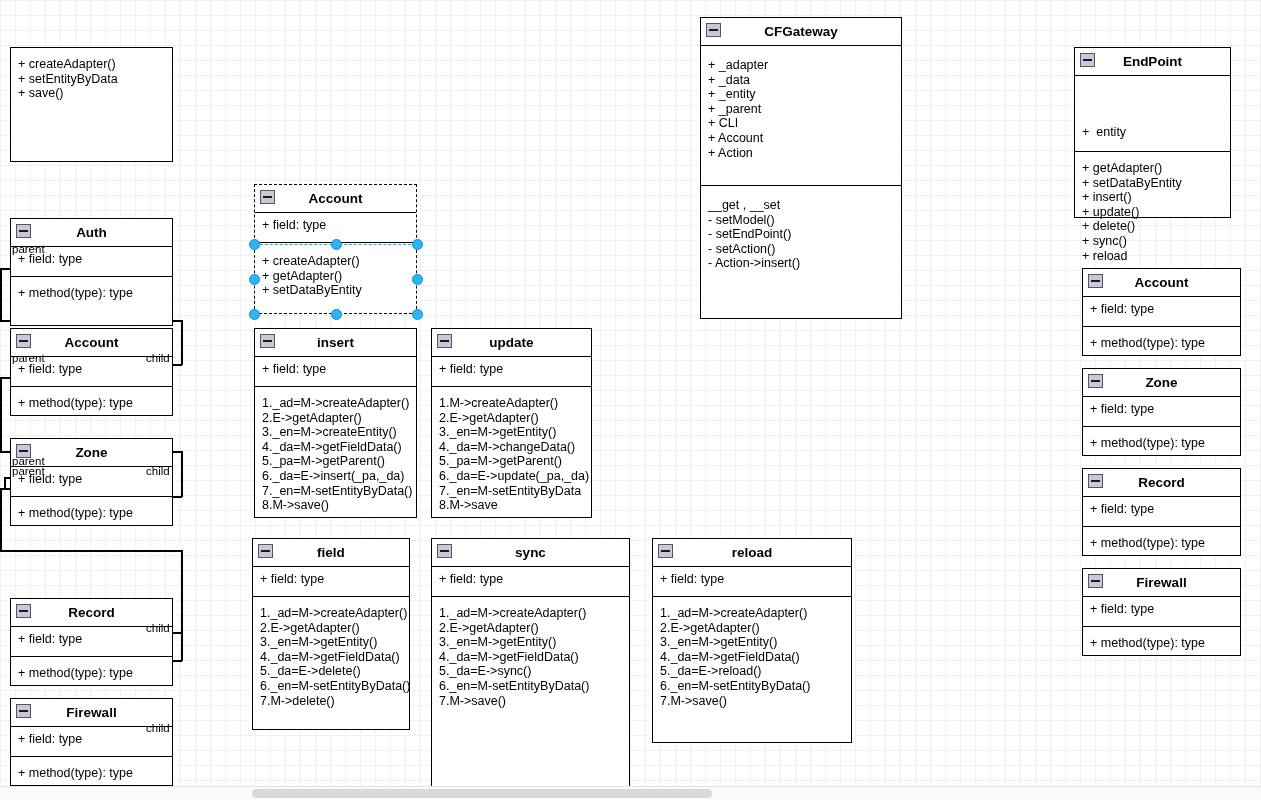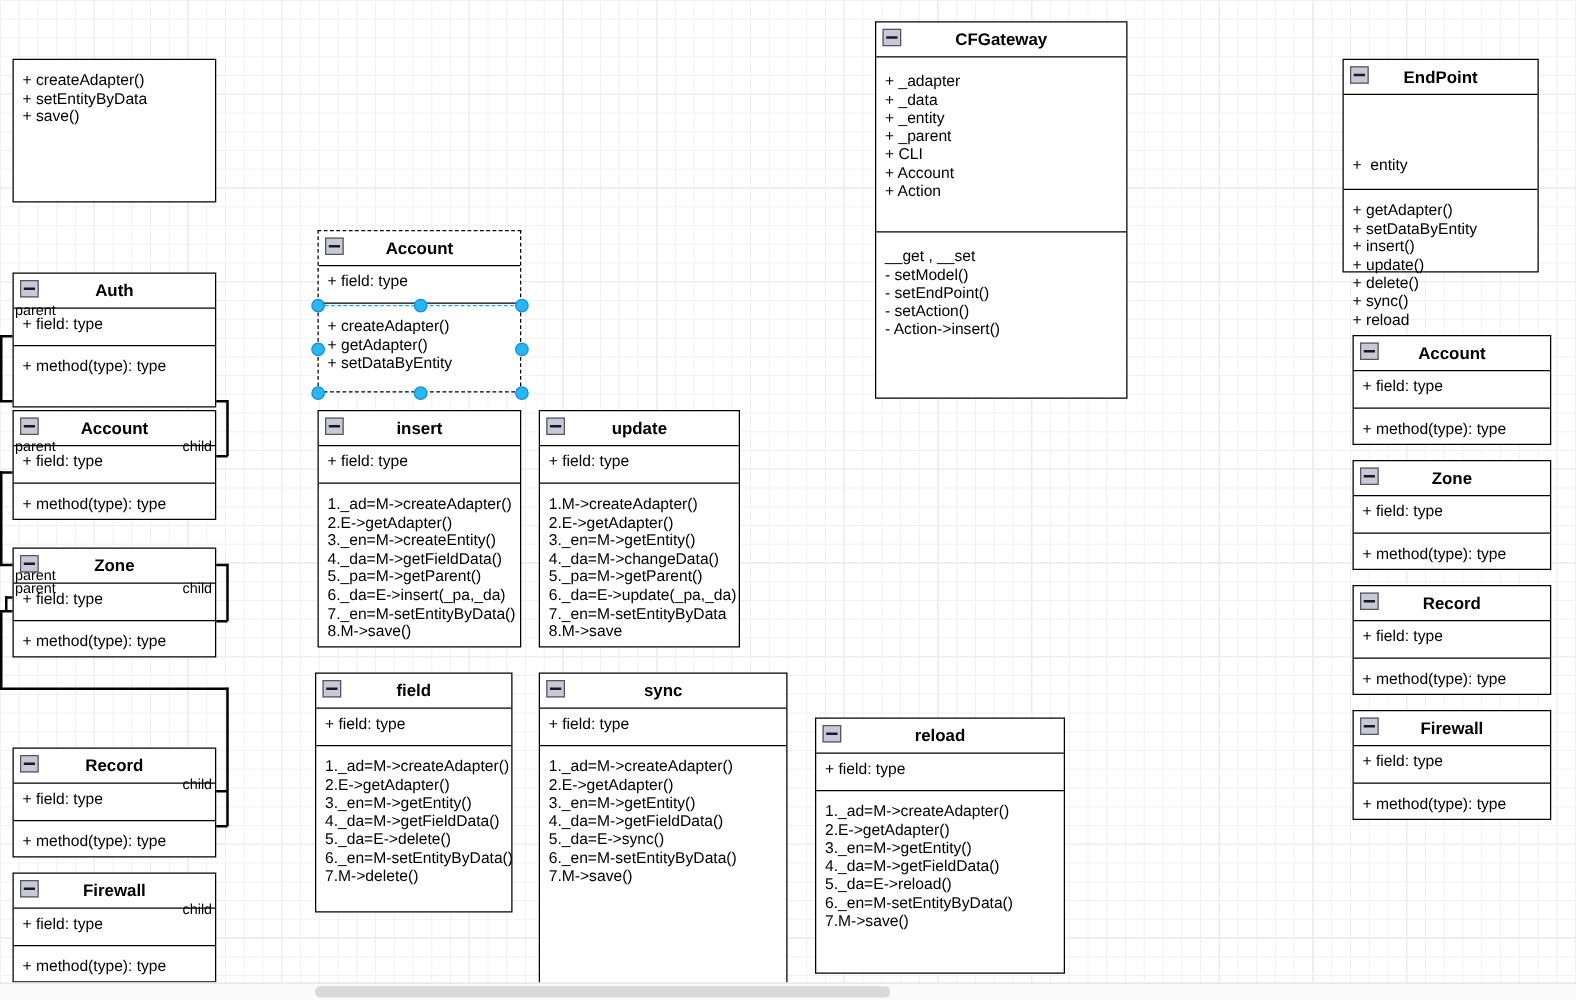--- a/index.html
+++ b/index.html
@@ -303,7 +303,7 @@
     </div>
   </div>
 
-  <div class="uml" style="left:652px;top:538px;width:200px;height:205px;margin-top:36px;">
+  <div class="uml" style="left:652px;top:538px;width:200px;height:205px;">
     <div class="uml-title">
       <span class="collapse"></span>
       <span>reload</span>

